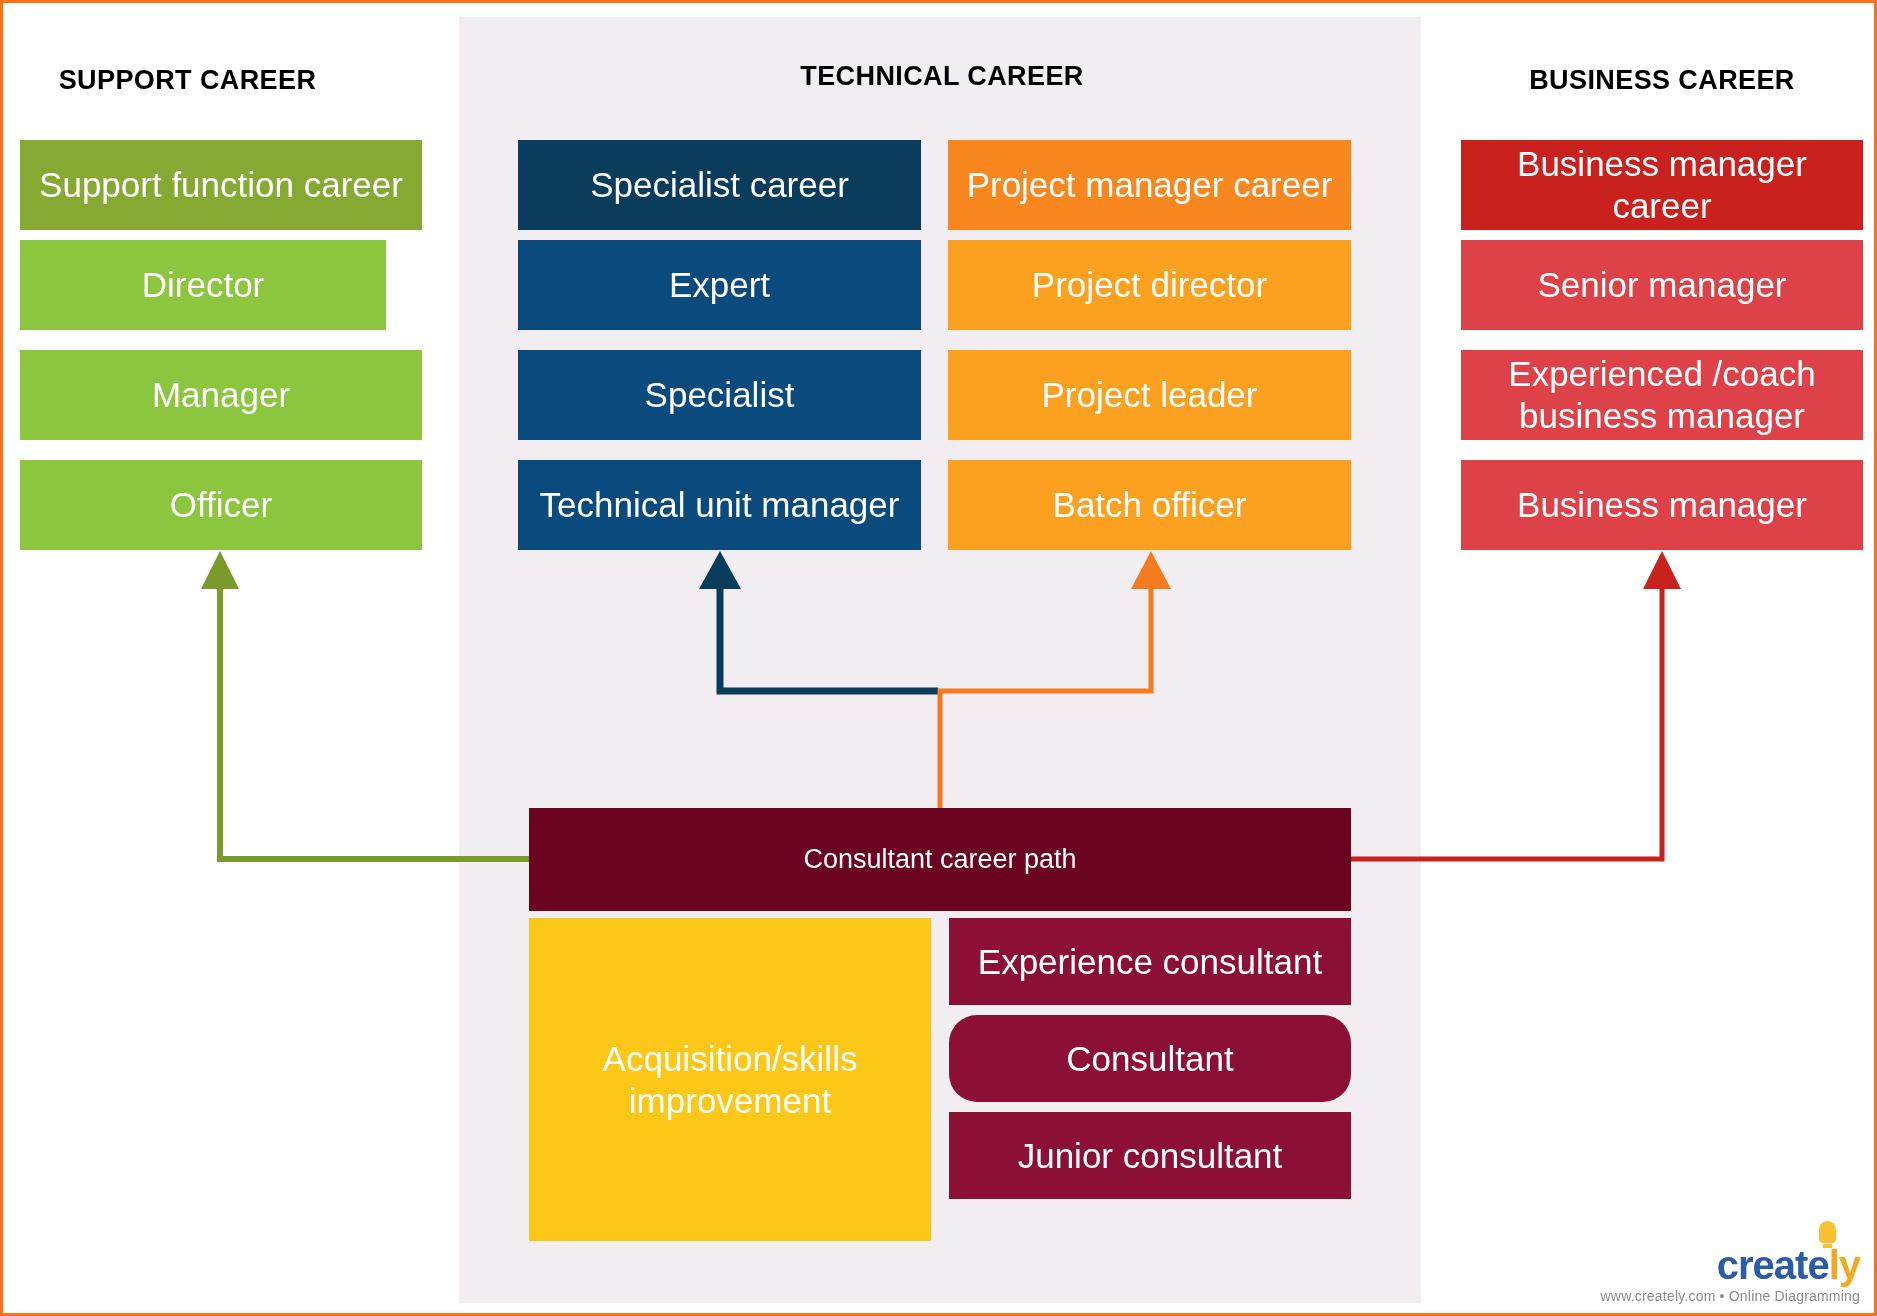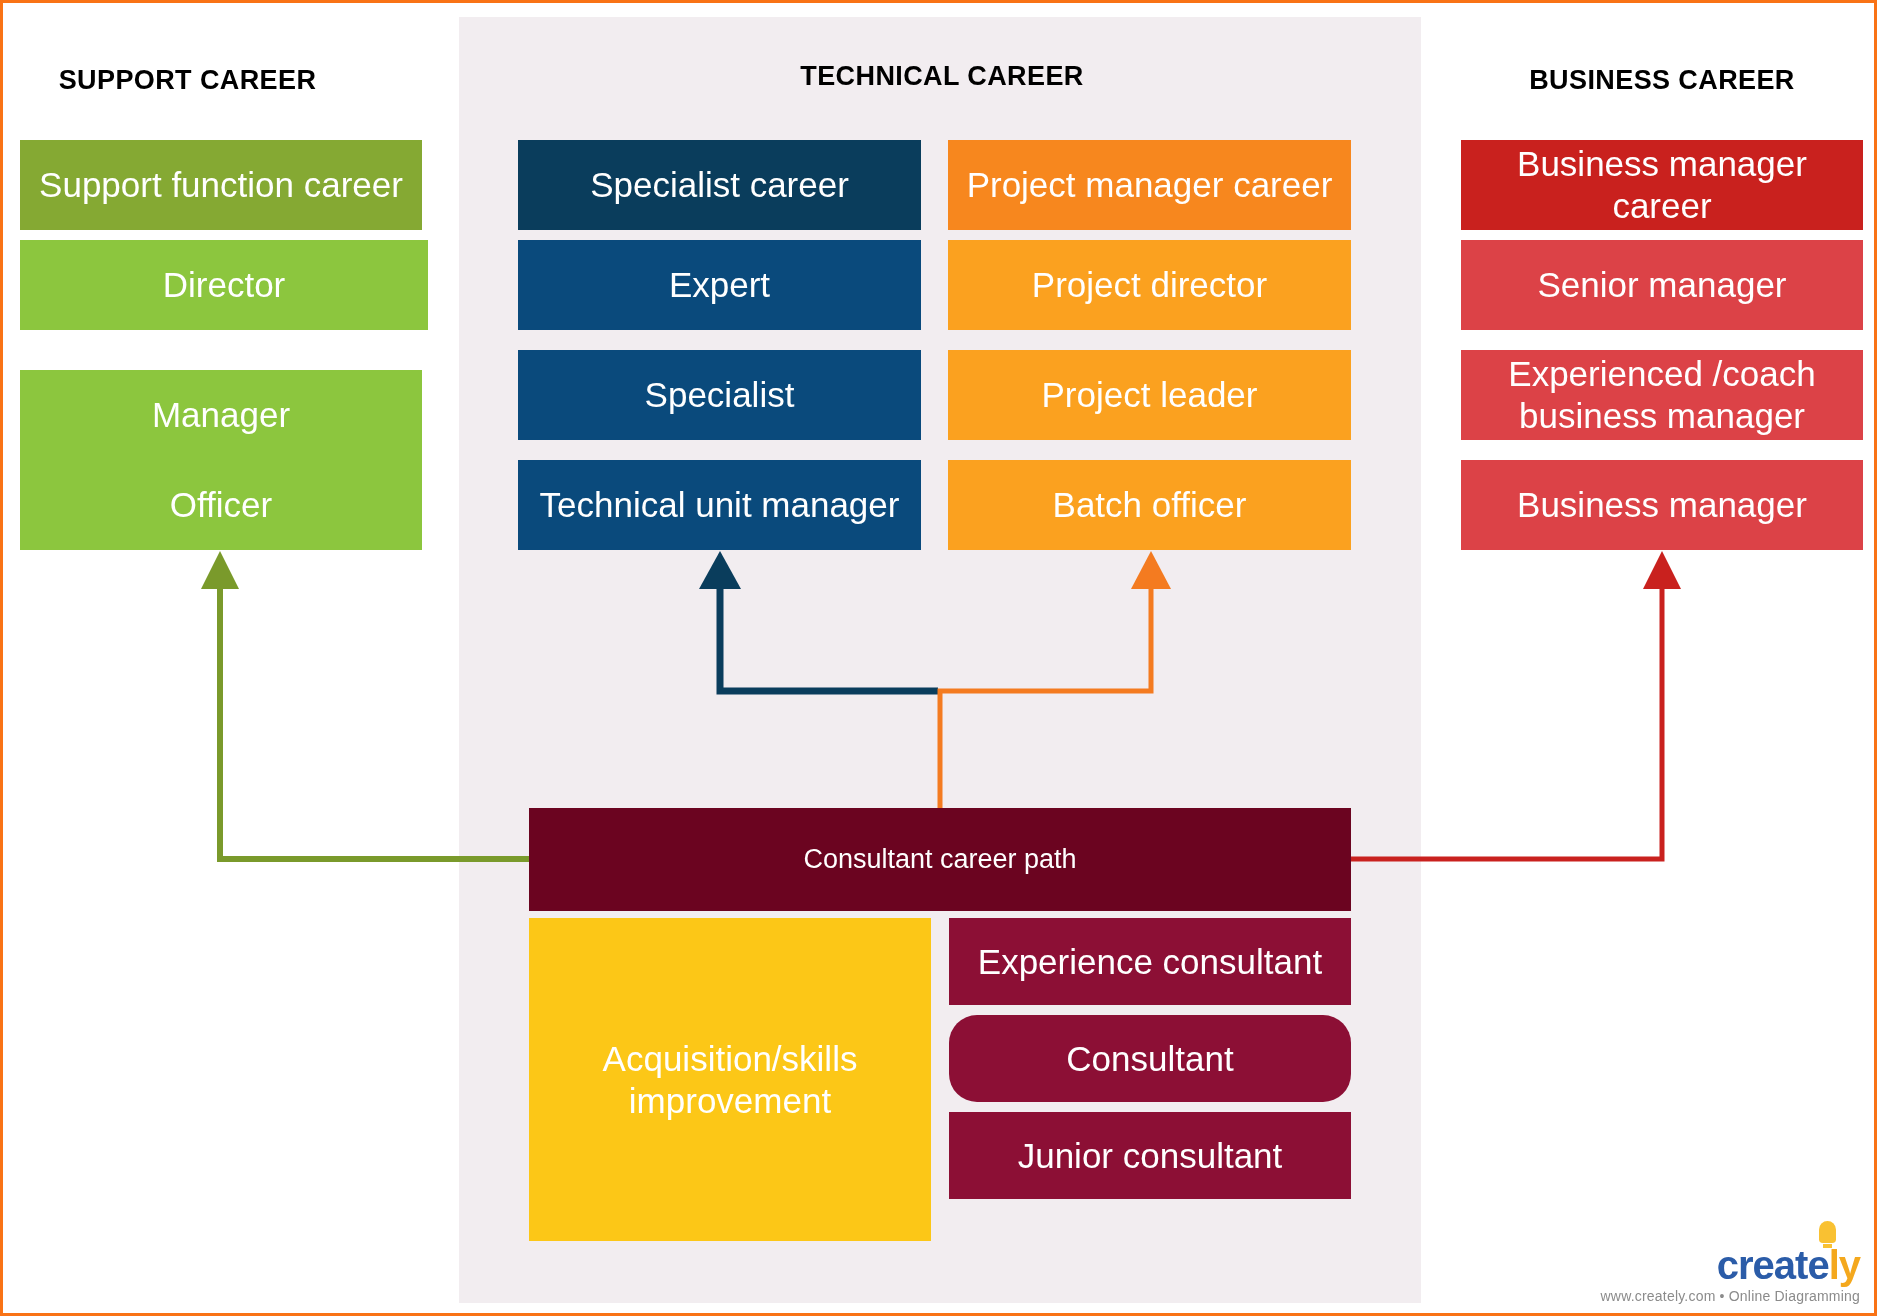--- a/index.html
+++ b/index.html
@@ -123,7 +123,7 @@
   <div class="box" style="left:17px; top:137px; width:402px; height:90px; background:#85a933;">
     <span>Support function career</span>
   </div>
-  <div class="box" style="left:17px; top:237px; width:408px; height:90px; background:#8cc63e;">
+  <div class="box" style="left:17px; top:237px; width:366px; height:90px; background:#8cc63e;">
     <span>Director</span>
   </div>
   <div class="box" style="left:17px; top:347px; width:402px; height:90px; background:#8cc63e;margin-top:20px;">

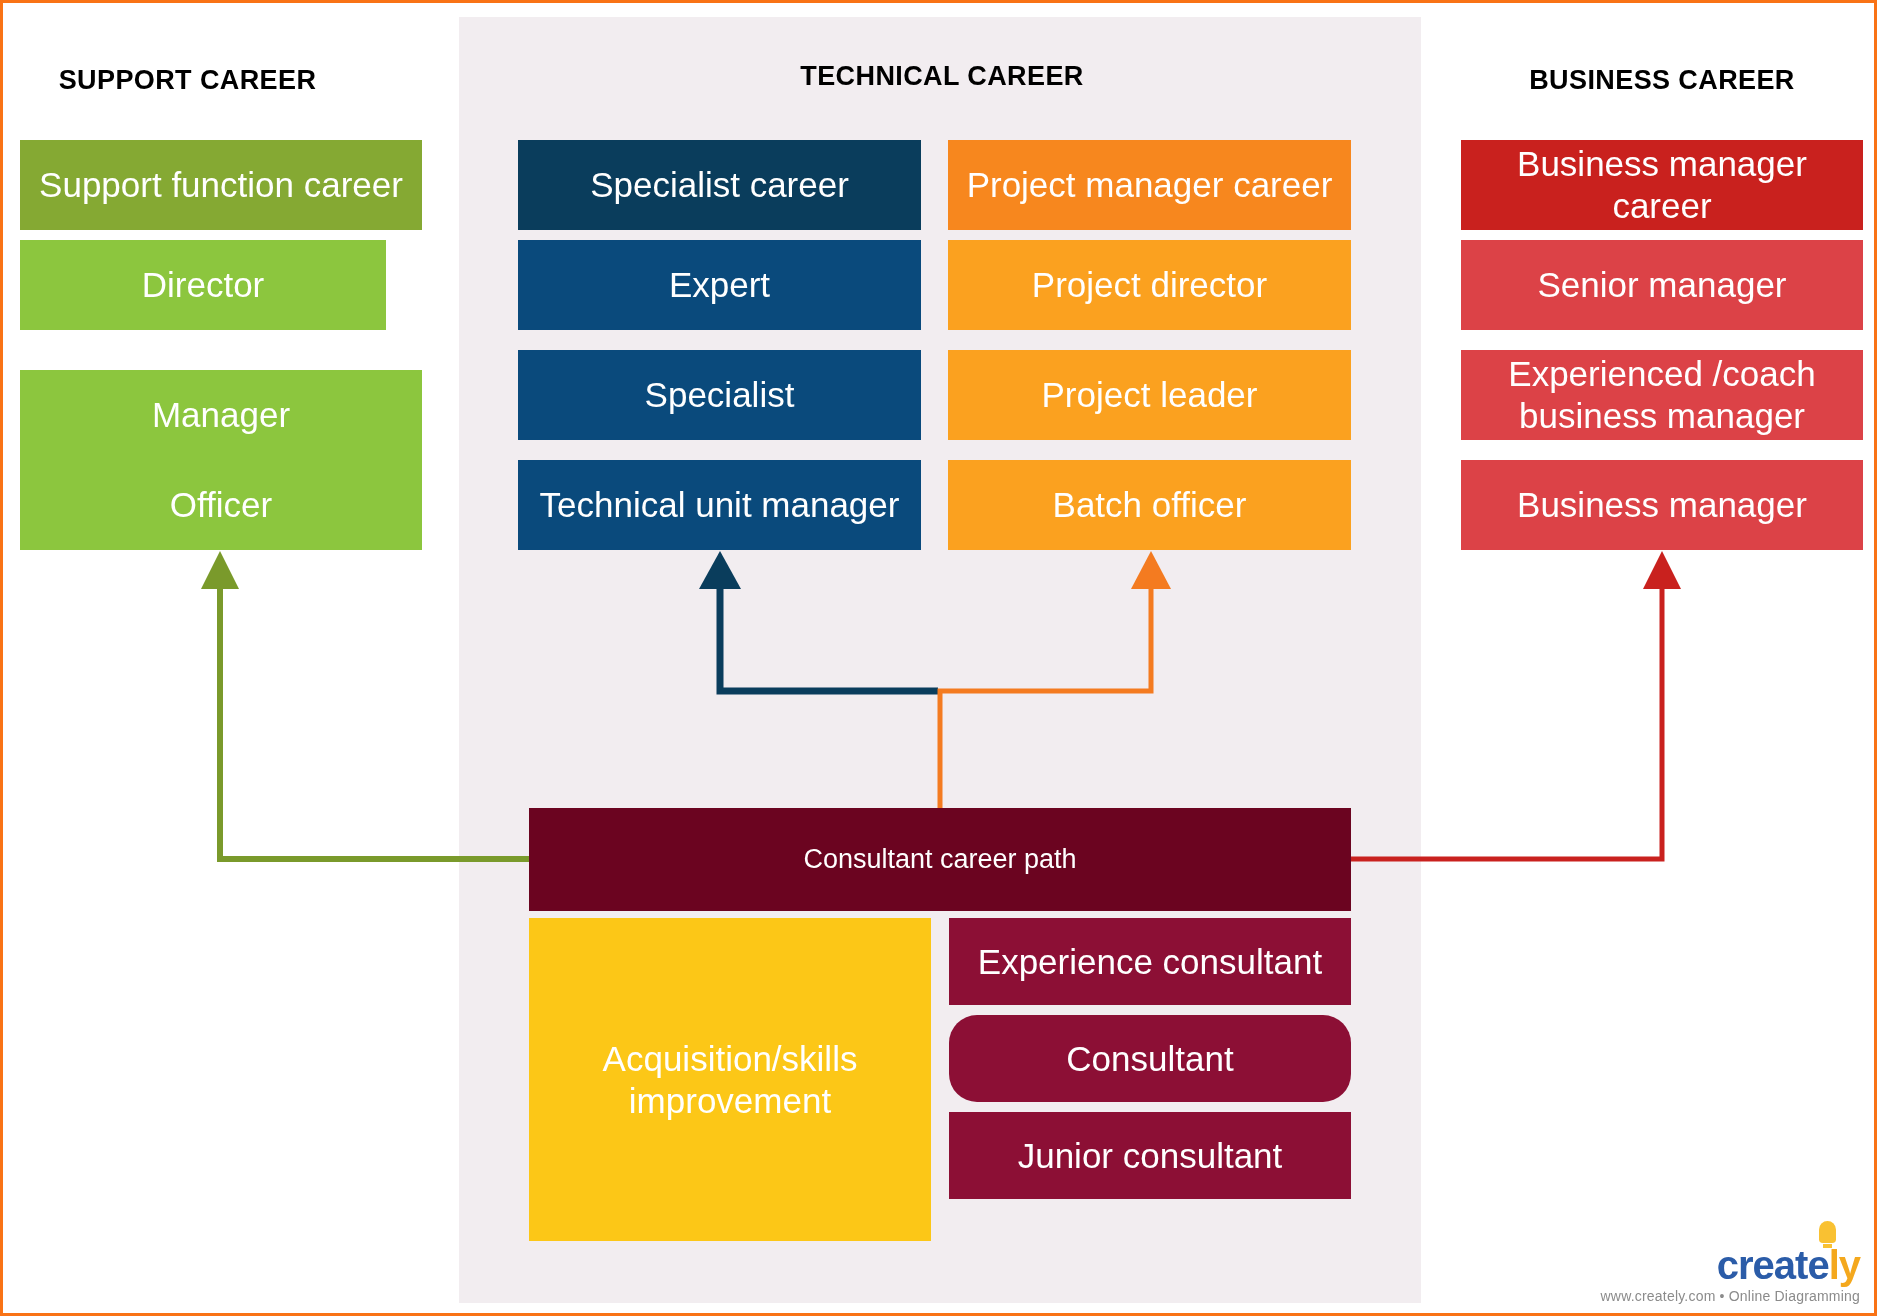--- a/index.html
+++ b/index.html
@@ -126,7 +126,7 @@
   <div class="box" style="left:17px; top:237px; width:366px; height:90px; background:#8cc63e;">
     <span>Director</span>
   </div>
-  <div class="box" style="left:17px; top:347px; width:402px; height:90px; background:#8cc63e;margin-top:20px;">
+  <div class="box" style="left:17px; top:347px; width:402px; height:90px; background:#8cc63e;">
     <span>Manager</span>
   </div>
   <div class="box" style="left:17px; top:457px; width:402px; height:90px; background:#8cc63e;">

